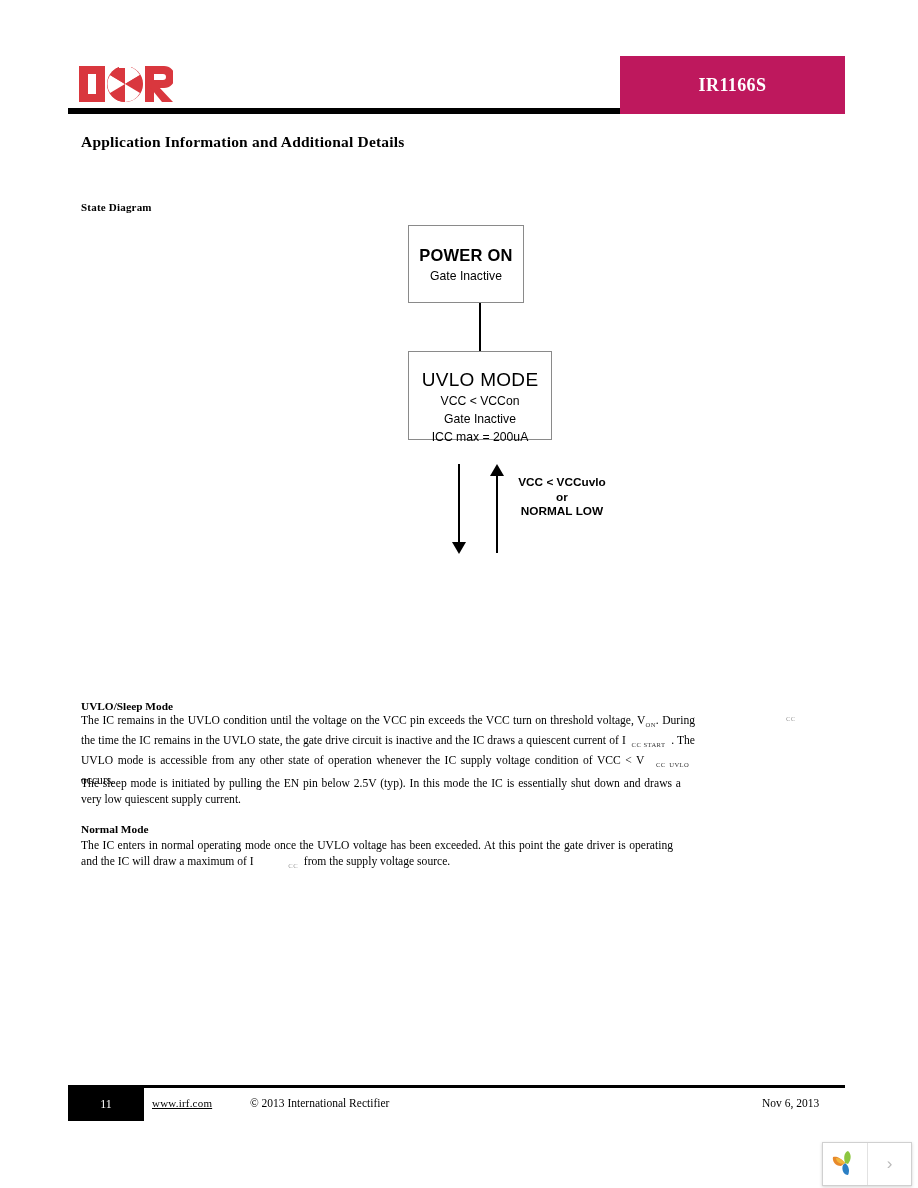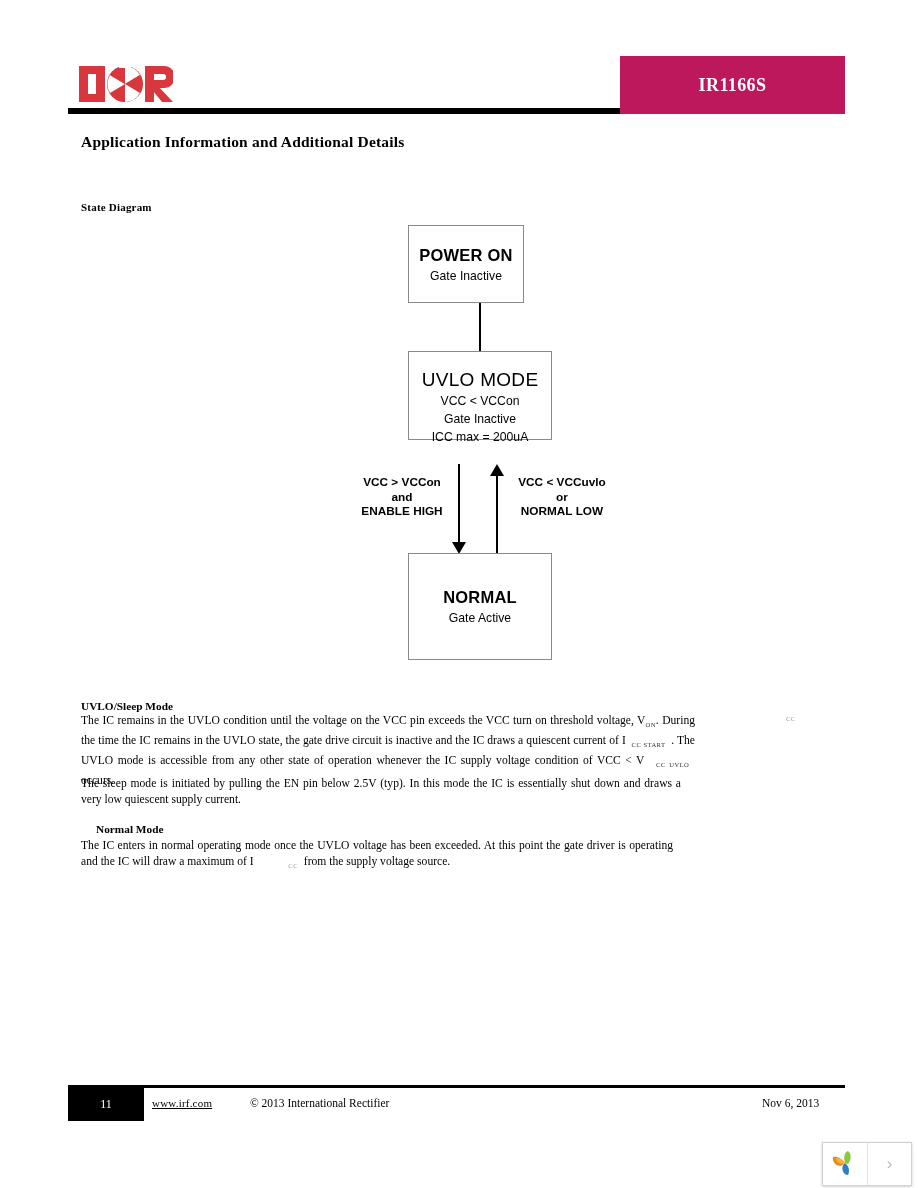--- a/index.html
+++ b/index.html
@@ -371,11 +371,6 @@
     <div class="conn-line" id="conn-up"></div>
     <div id="arrow-up"></div>
 
-    <div class="transition-label" id="label-left">
-      <div>VCC &gt; VCCon</div>
-      <div>and</div>
-      <div>ENABLE HIGH</div>
-    </div>
 
     <div class="transition-label" id="label-right">
       <div>VCC &lt; VCCuvlo</div>

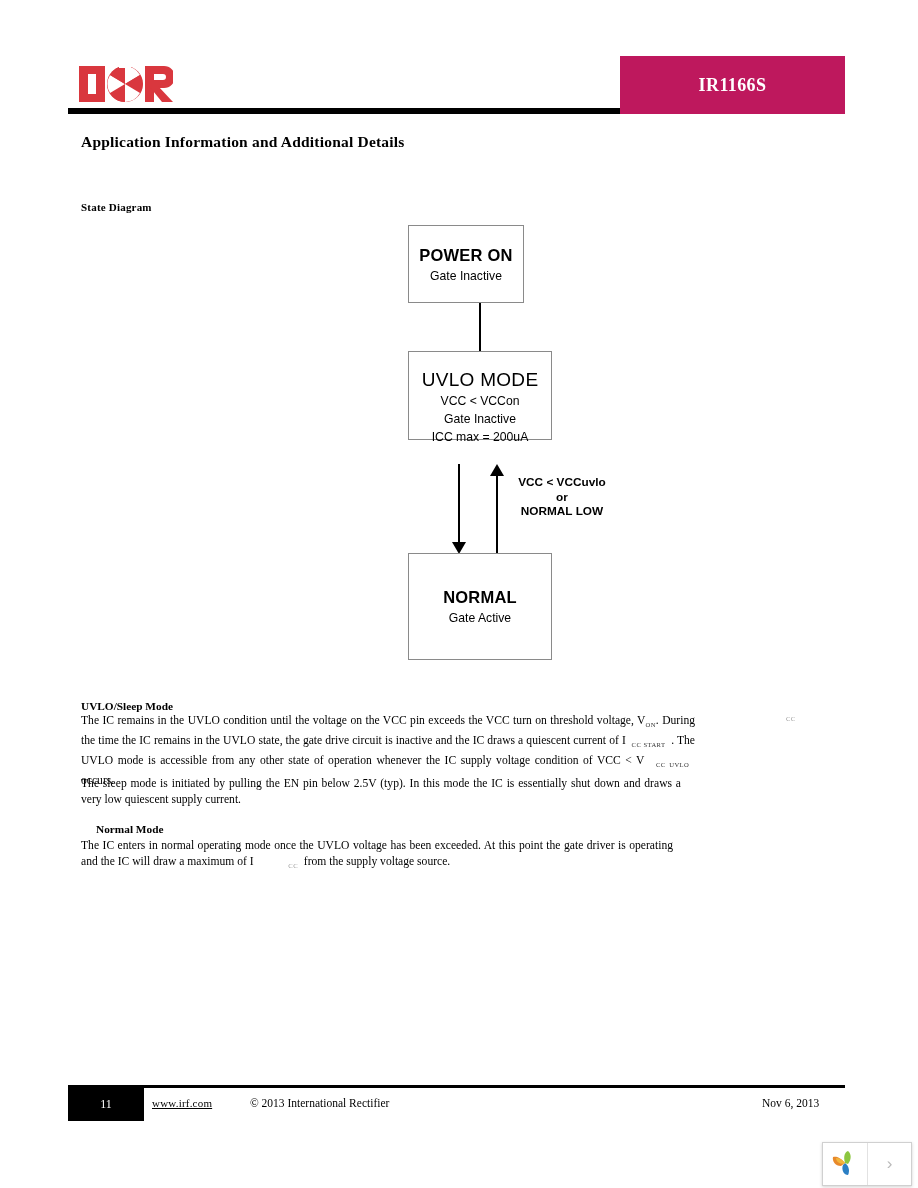--- a/index.html
+++ b/index.html
@@ -378,10 +378,6 @@
       <div>NORMAL LOW</div>
     </div>
 
-    <div class="state-box" id="box-normal">
-      <div class="state-title">NORMAL</div>
-      <div class="state-line">Gate Active</div>
-    </div>
 
   </div>
 

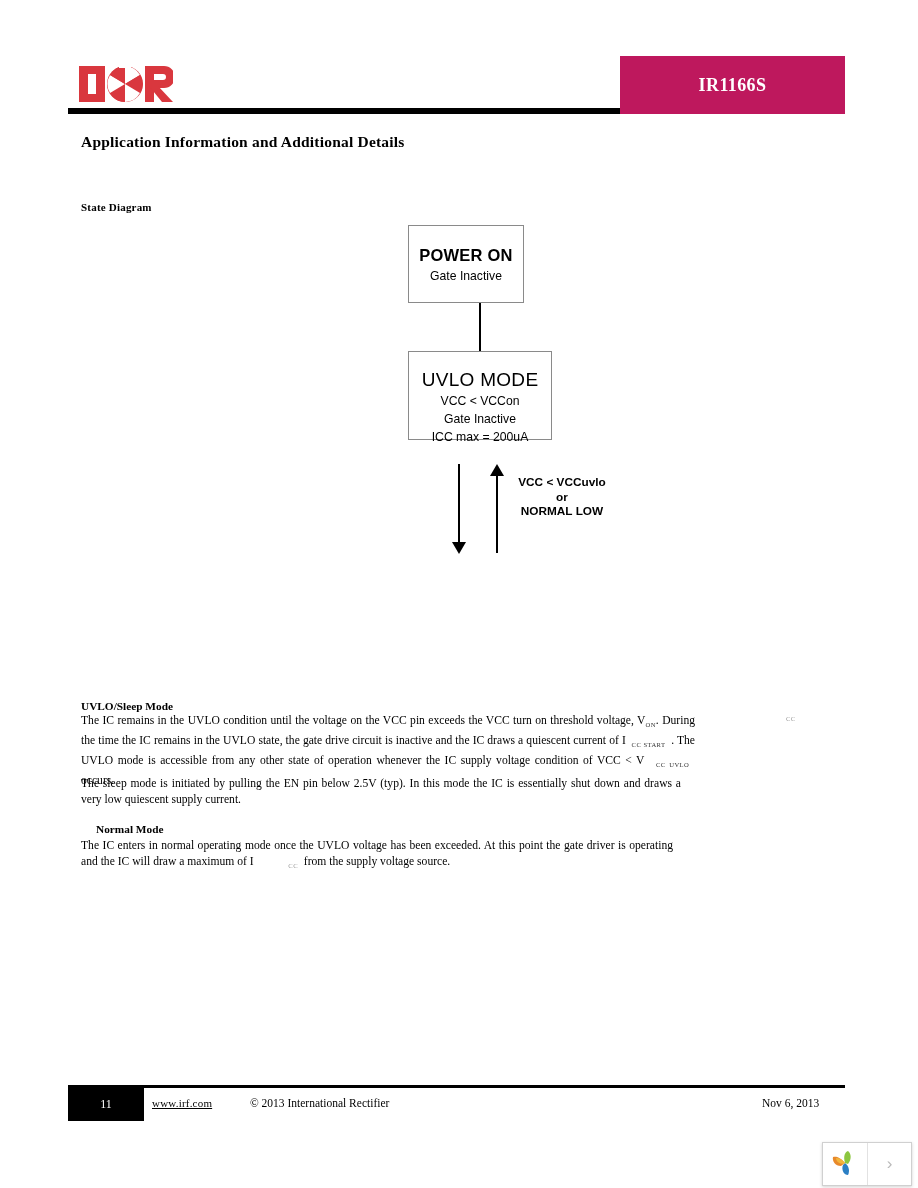--- a/index.html
+++ b/index.html
@@ -223,7 +223,7 @@
   #heading-uvlo   { top: 700px; }
   #para-uvlo-1    { top: 713px; }
   #para-uvlo-2    { top: 776px; width: 600px; }
-  #heading-normal { top: 823px; margin-left: 15px; }
+  #heading-normal { top: 823px; }
   #para-normal    { top: 838px; width: 592px; }
 
   #floating-sub-cc {

